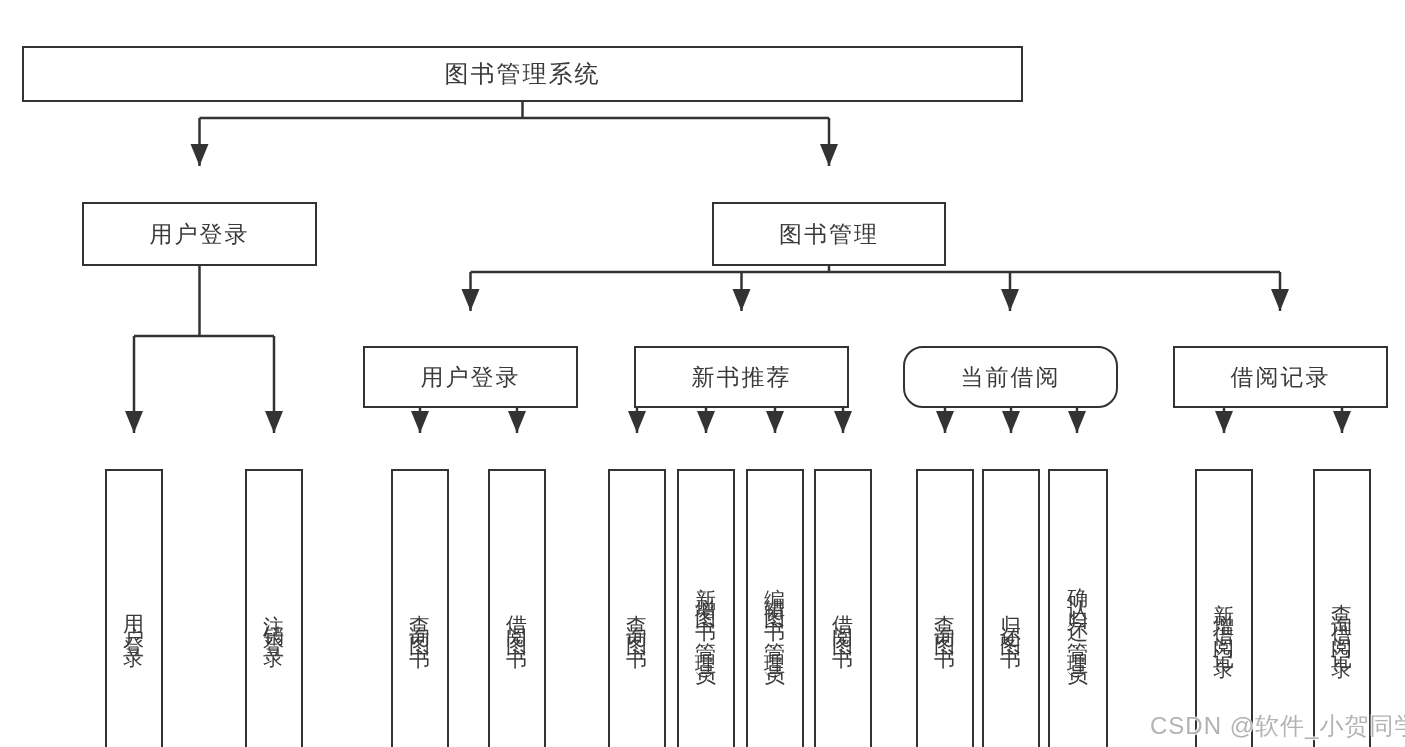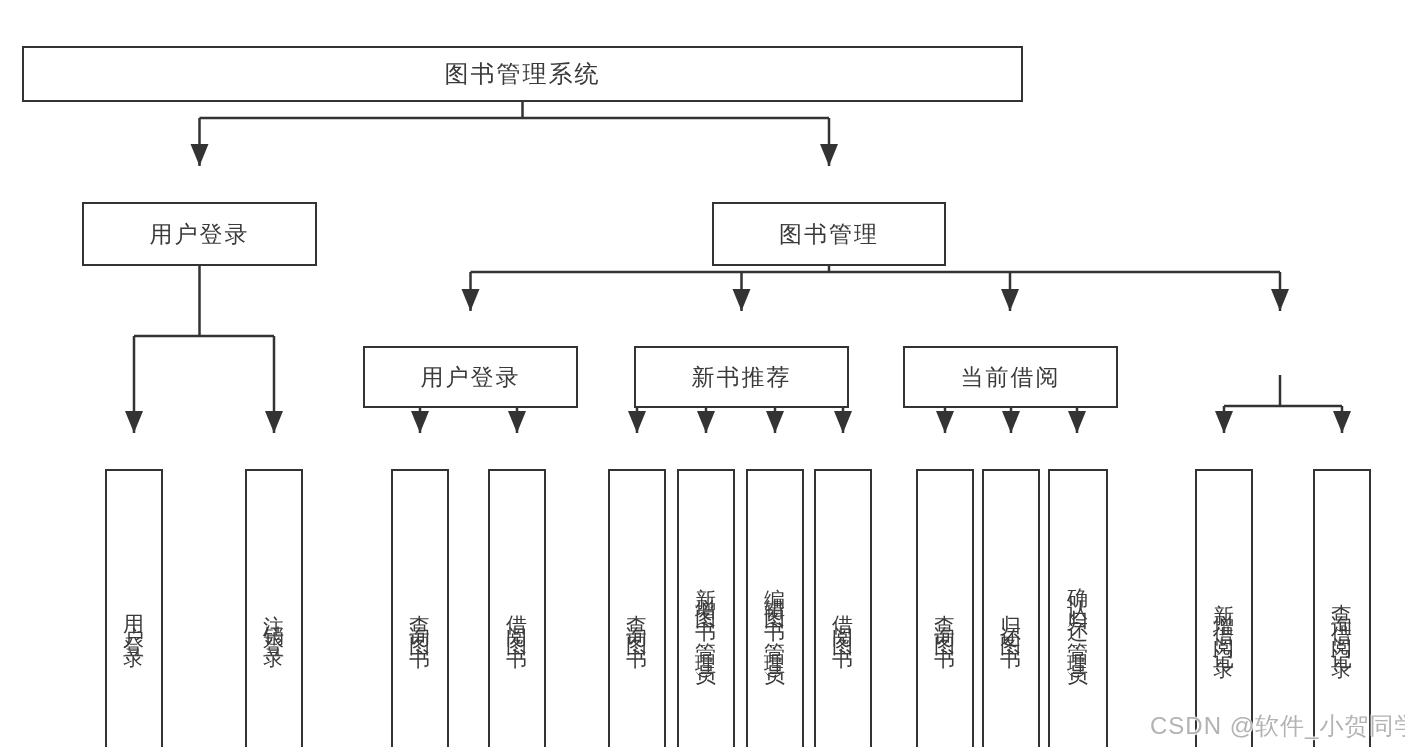--- a/index.html
+++ b/index.html
@@ -115,7 +115,7 @@
   <div class="node node-h" style="left:634px; top:313px; width:215px; height:62px;">
     <span>新书推荐</span>
   </div>
-  <div class="node node-h" style="left:903px; top:313px; width:215px; height:62px;">
+  <div class="node node-h" style="left:903px; top:313px; width:215px; height:62px;border-radius:20px;">
     <span>当前借阅</span>
   </div>
 

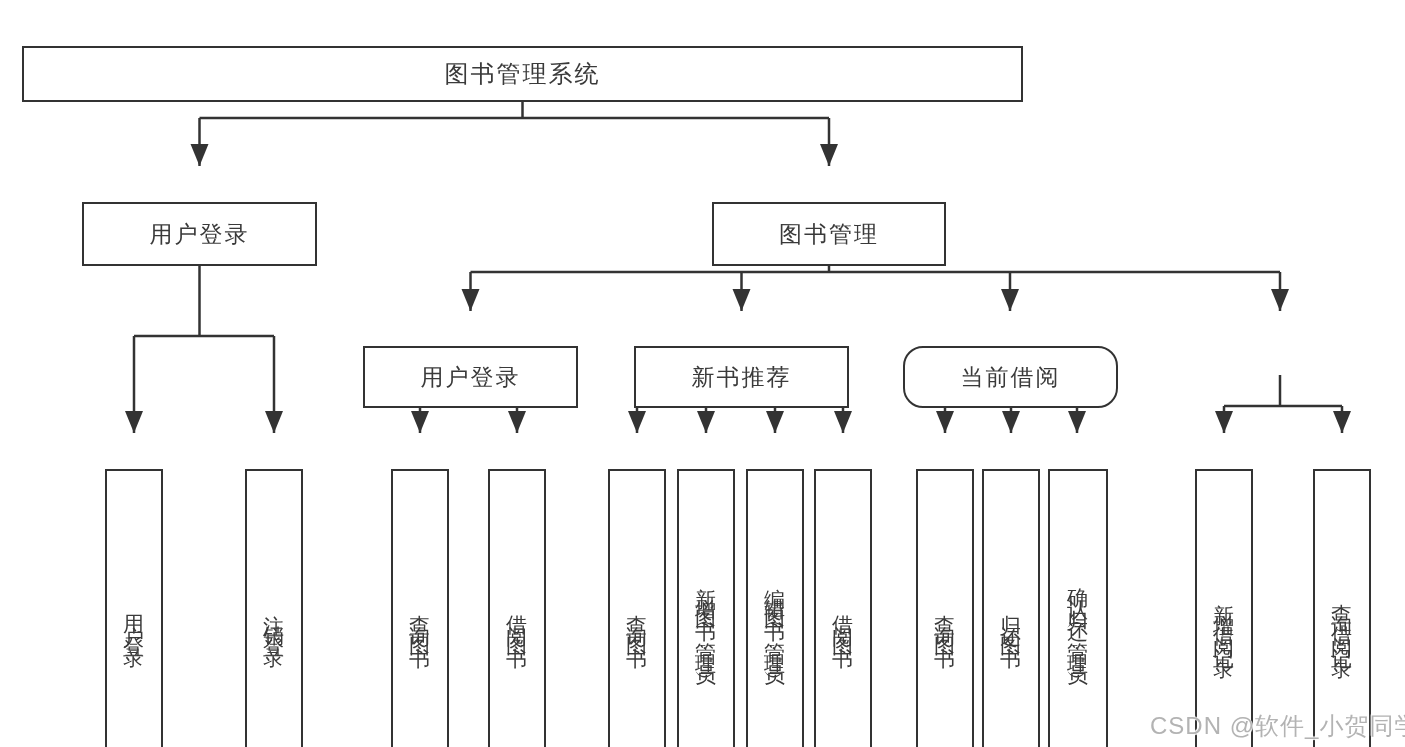--- a/index.html
+++ b/index.html
@@ -118,6 +118,9 @@
   <div class="node node-h" style="left:903px; top:313px; width:215px; height:62px;border-radius:20px;">
     <span>当前借阅</span>
   </div>
+  <div class="node node-h" style="left:1173px; top:313px; width:215px; height:62px;">
+    <span>借阅记录</span>
+  </div>
 
   <div class="node node-v" style="left:105px; top:436px; width:58px; height:302px;">
     <span>用户登录</span>

